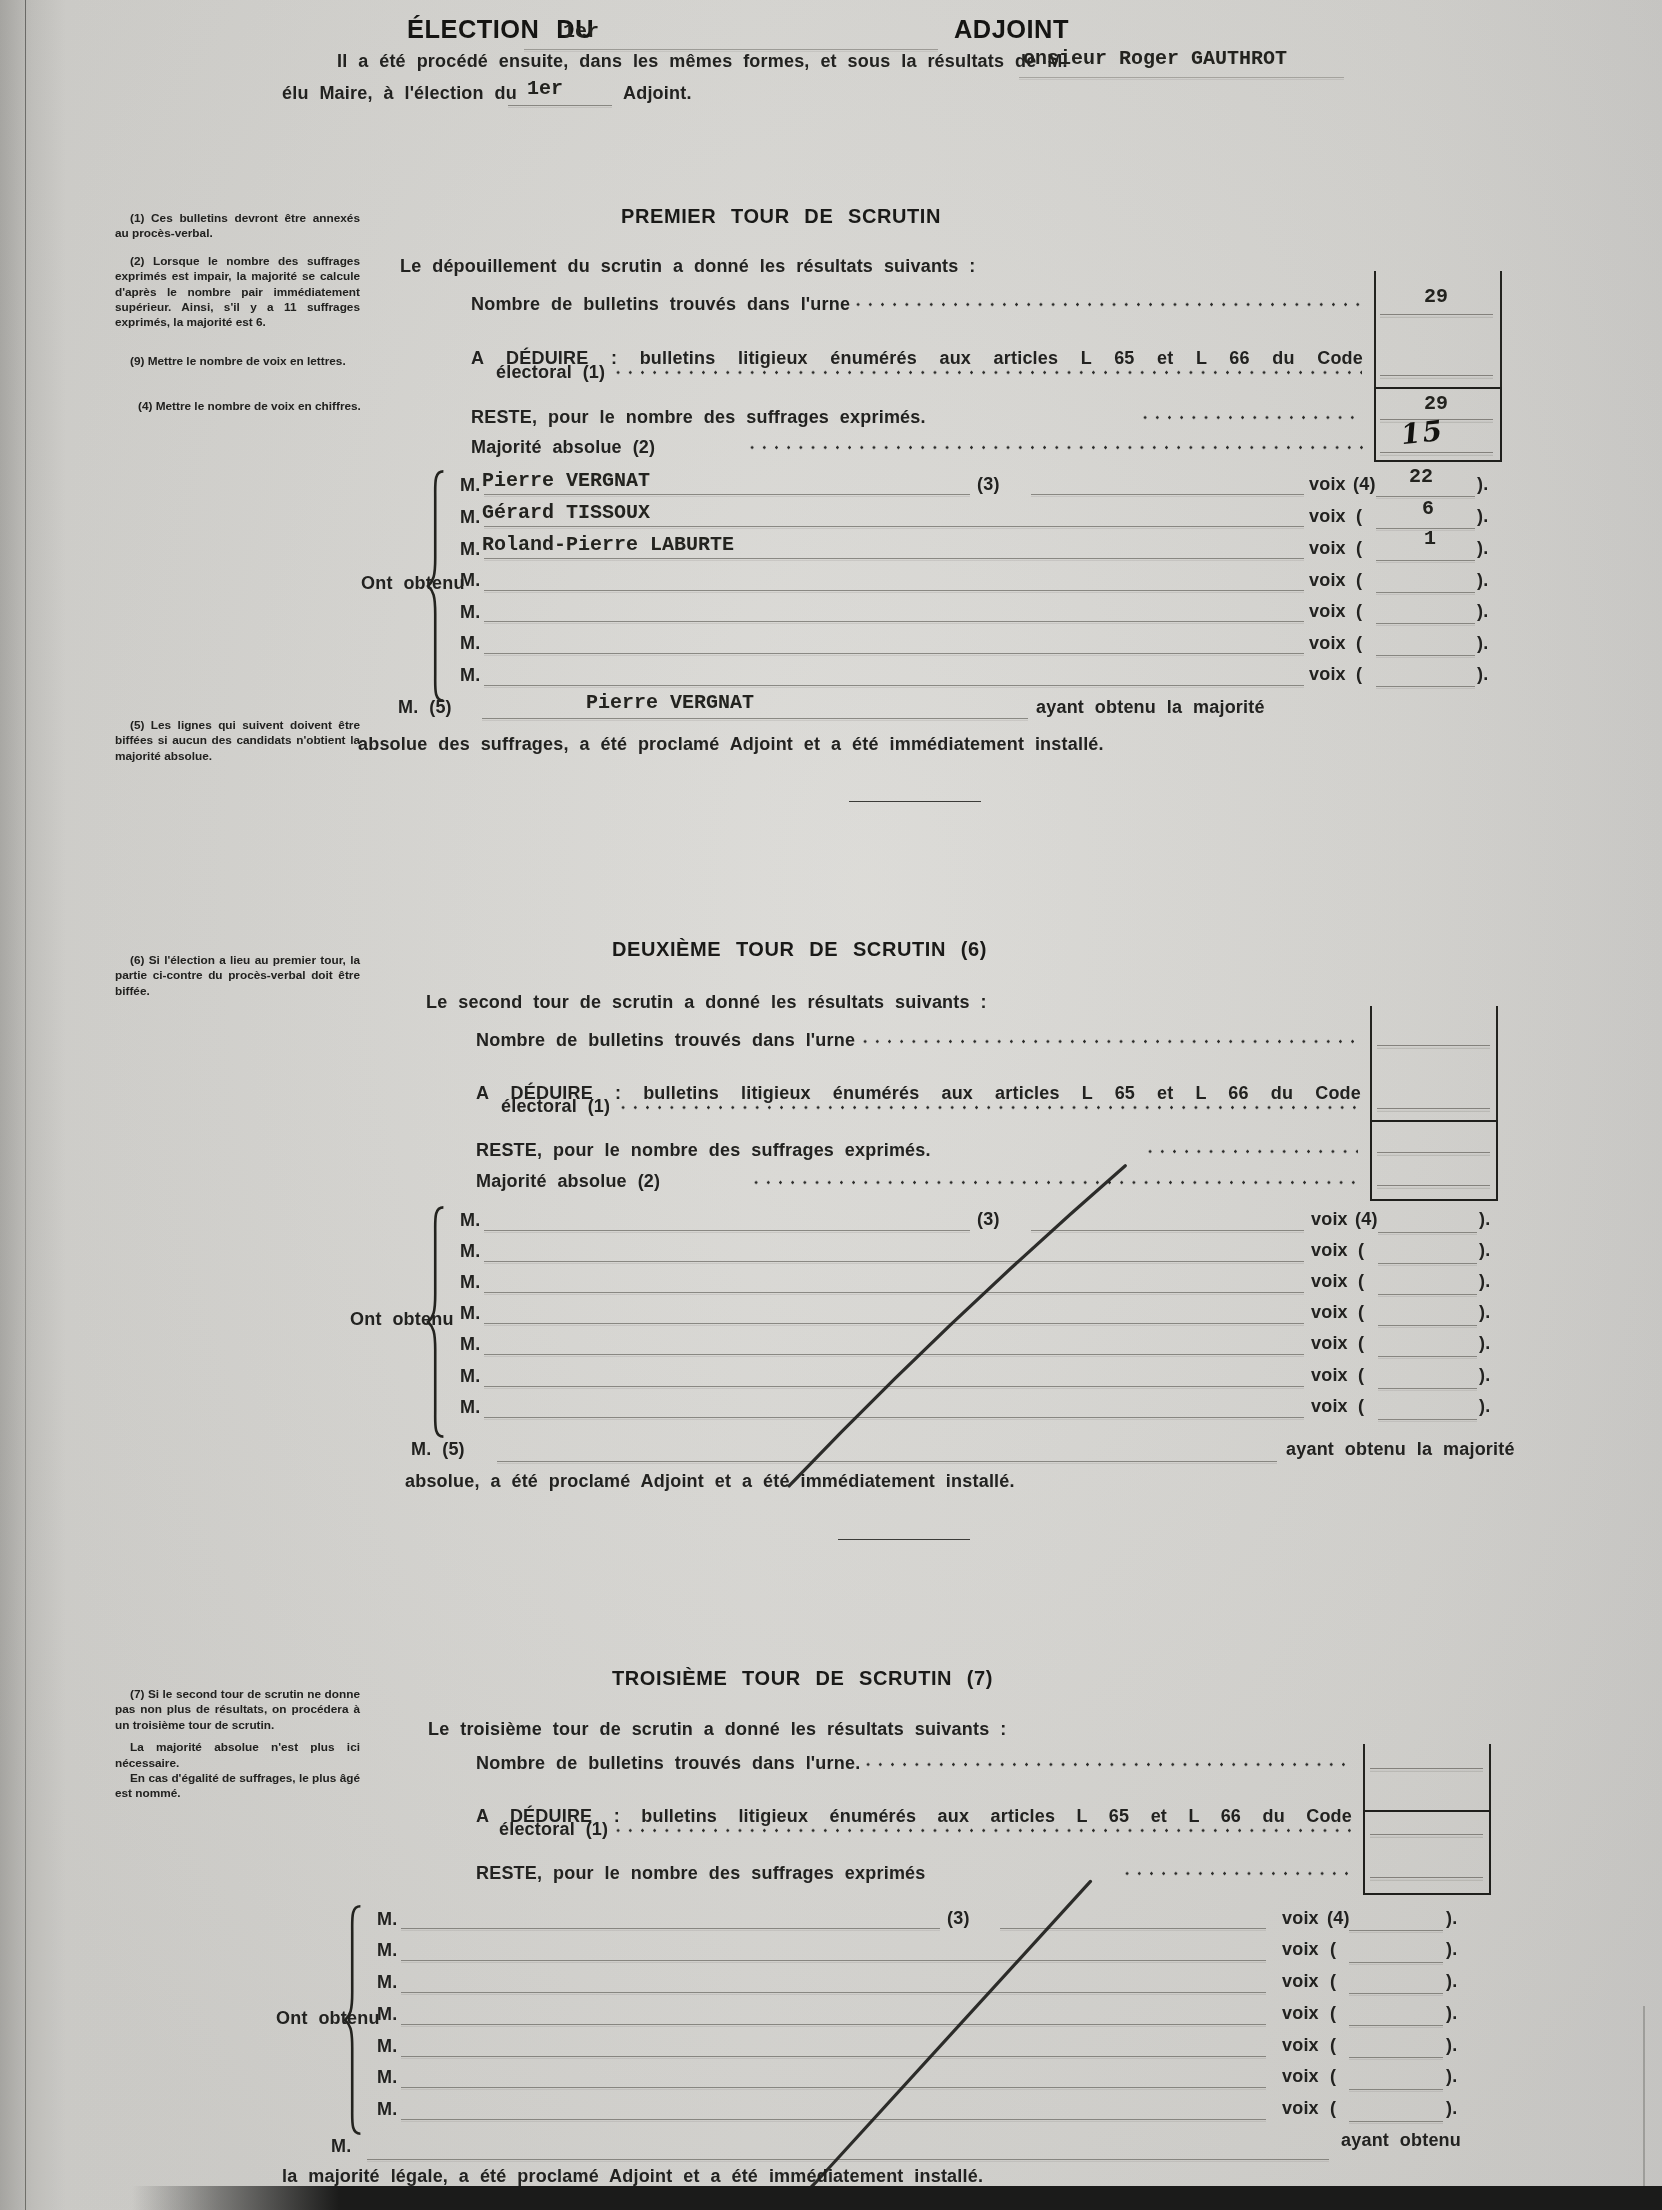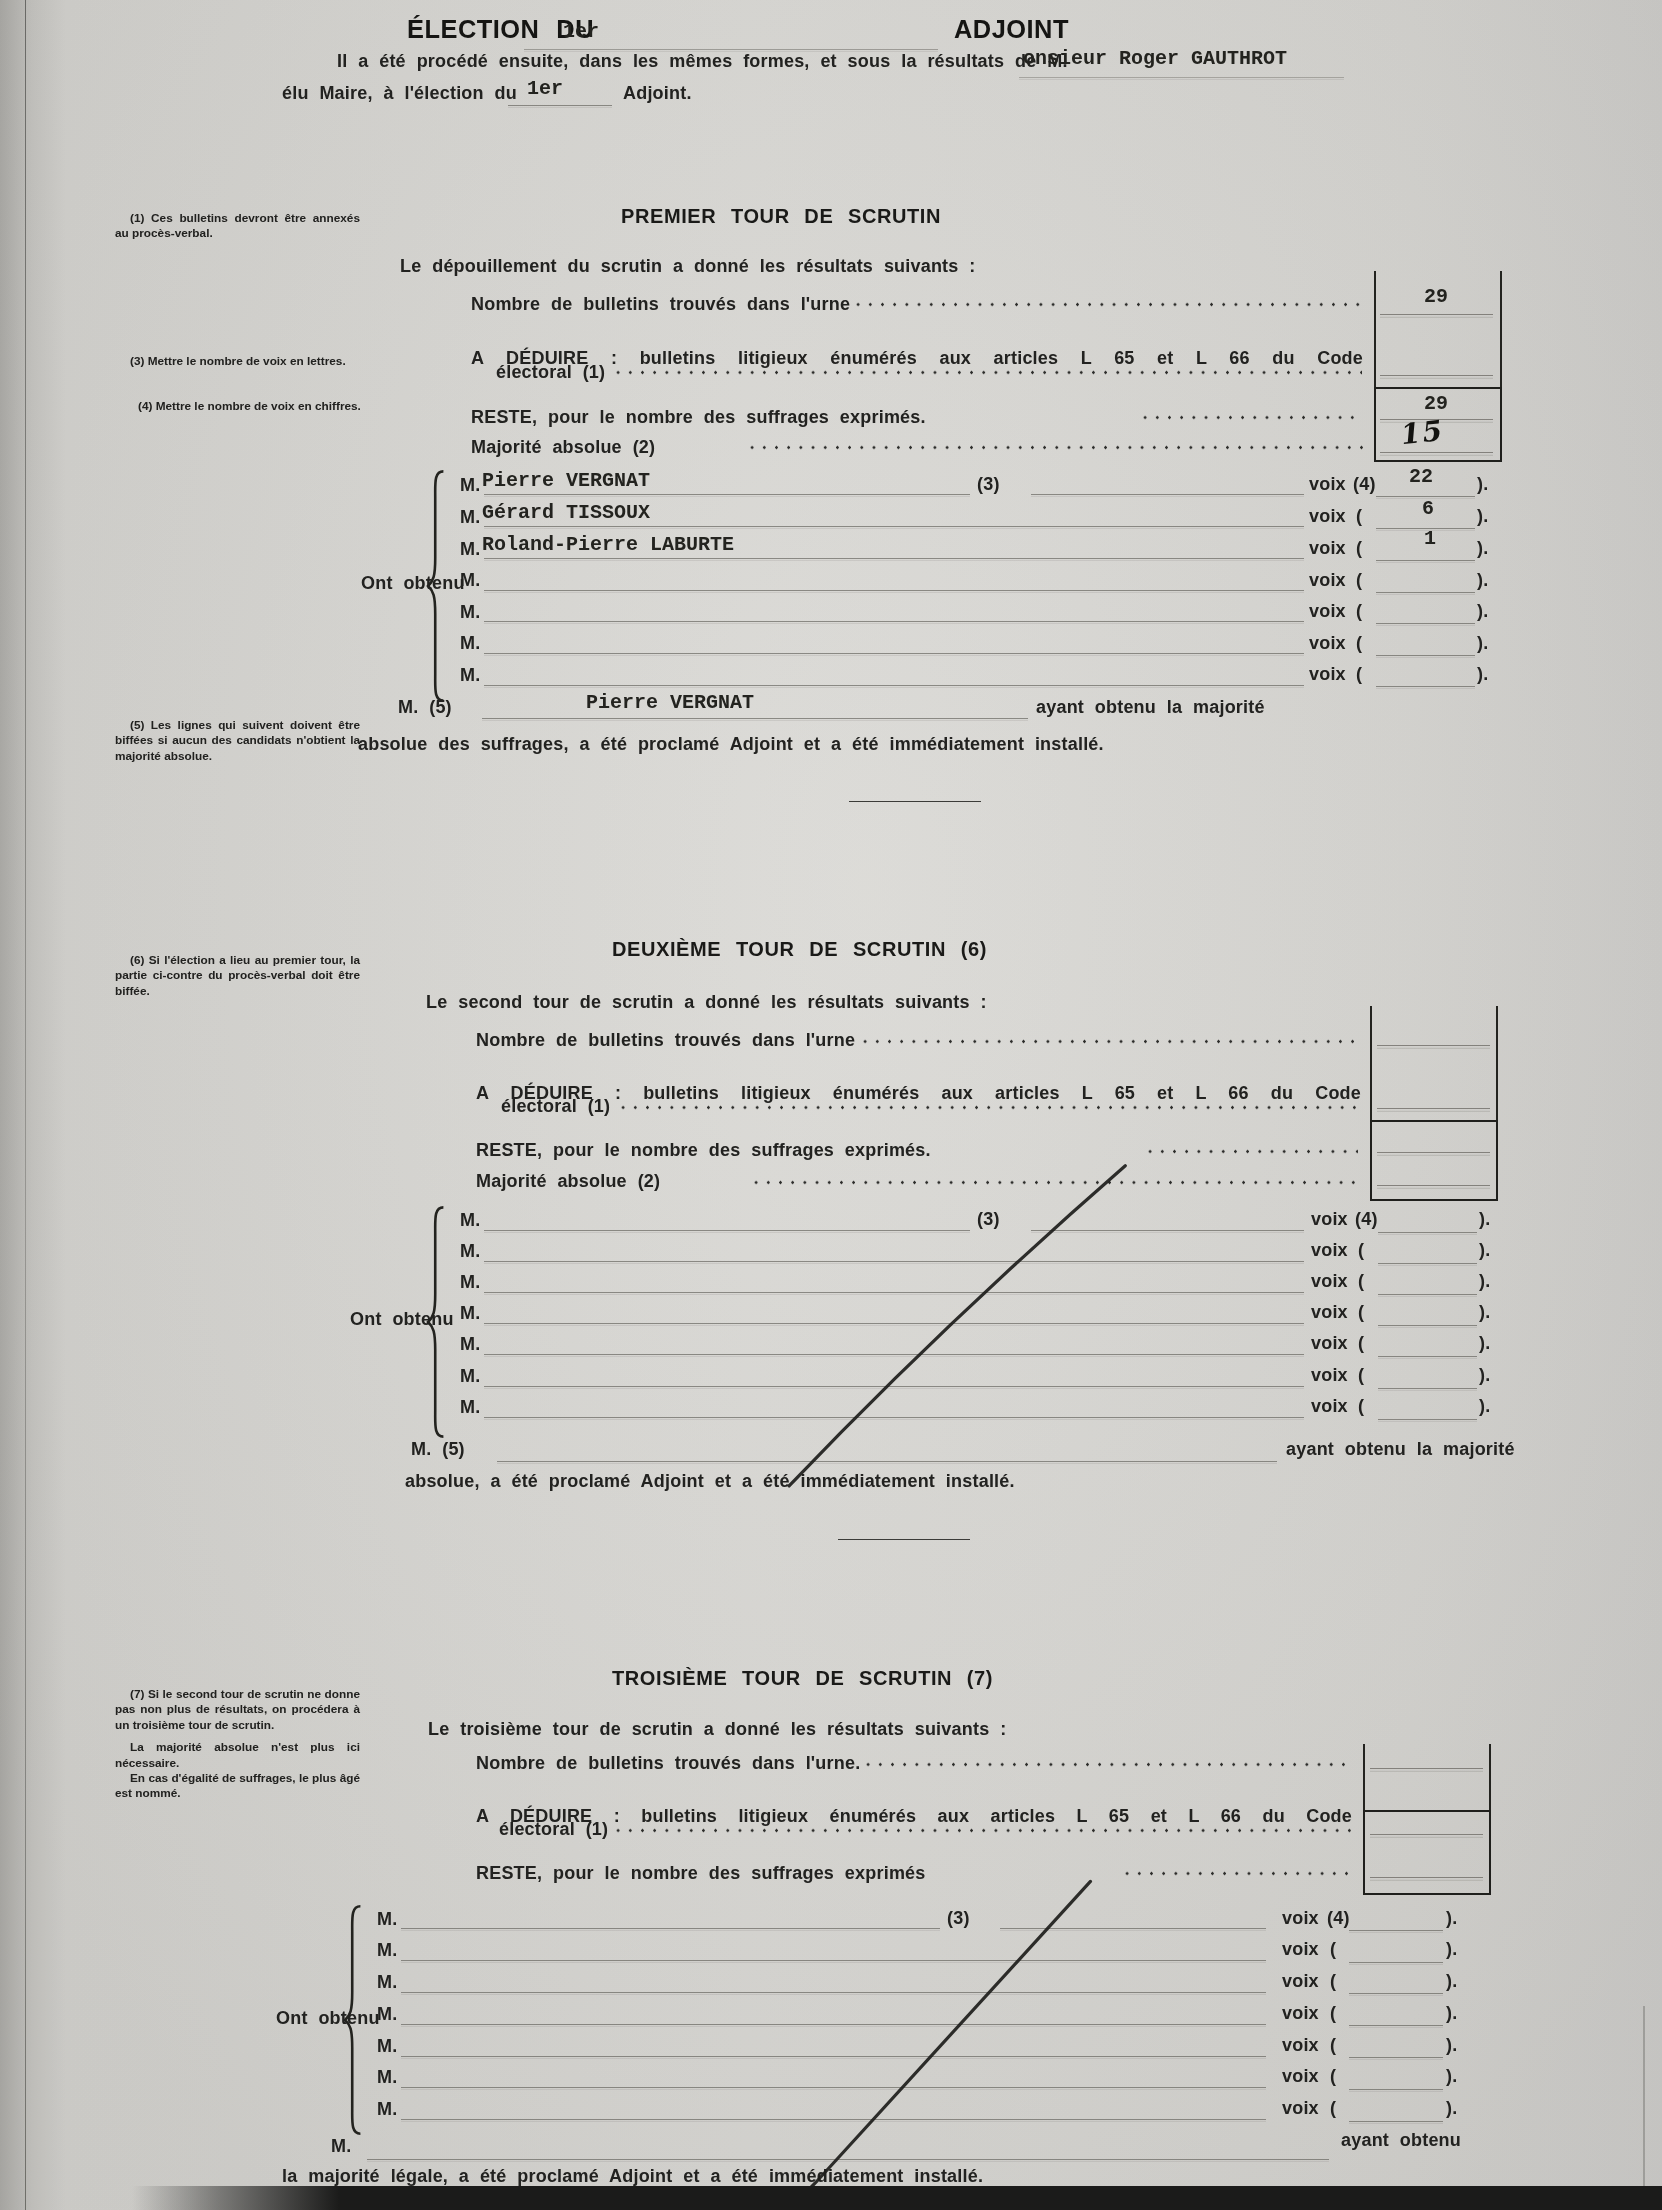--- a/index.html
+++ b/index.html
@@ -56,6 +56,9 @@
   <div class="N" style="left:115px;top:211px">
       <p>(1) Ces bulletins devront être annexés au procès-verbal.</p>
     </div>
+  <div class="N" style="left:115px;top:254px">
+      <p>(2) Lorsque le nombre des suffrages exprimés est impair, la majorité se calcule d'après le nombre pair immédiatement supérieur. Ainsi, s'il y a 11 suffrages exprimés, la majorité est 6.</p>
+    </div>
   <div class="N" style="left:115px;top:354px">
       <p>(3) Mettre le nombre de voix en lettres.</p>
     </div>

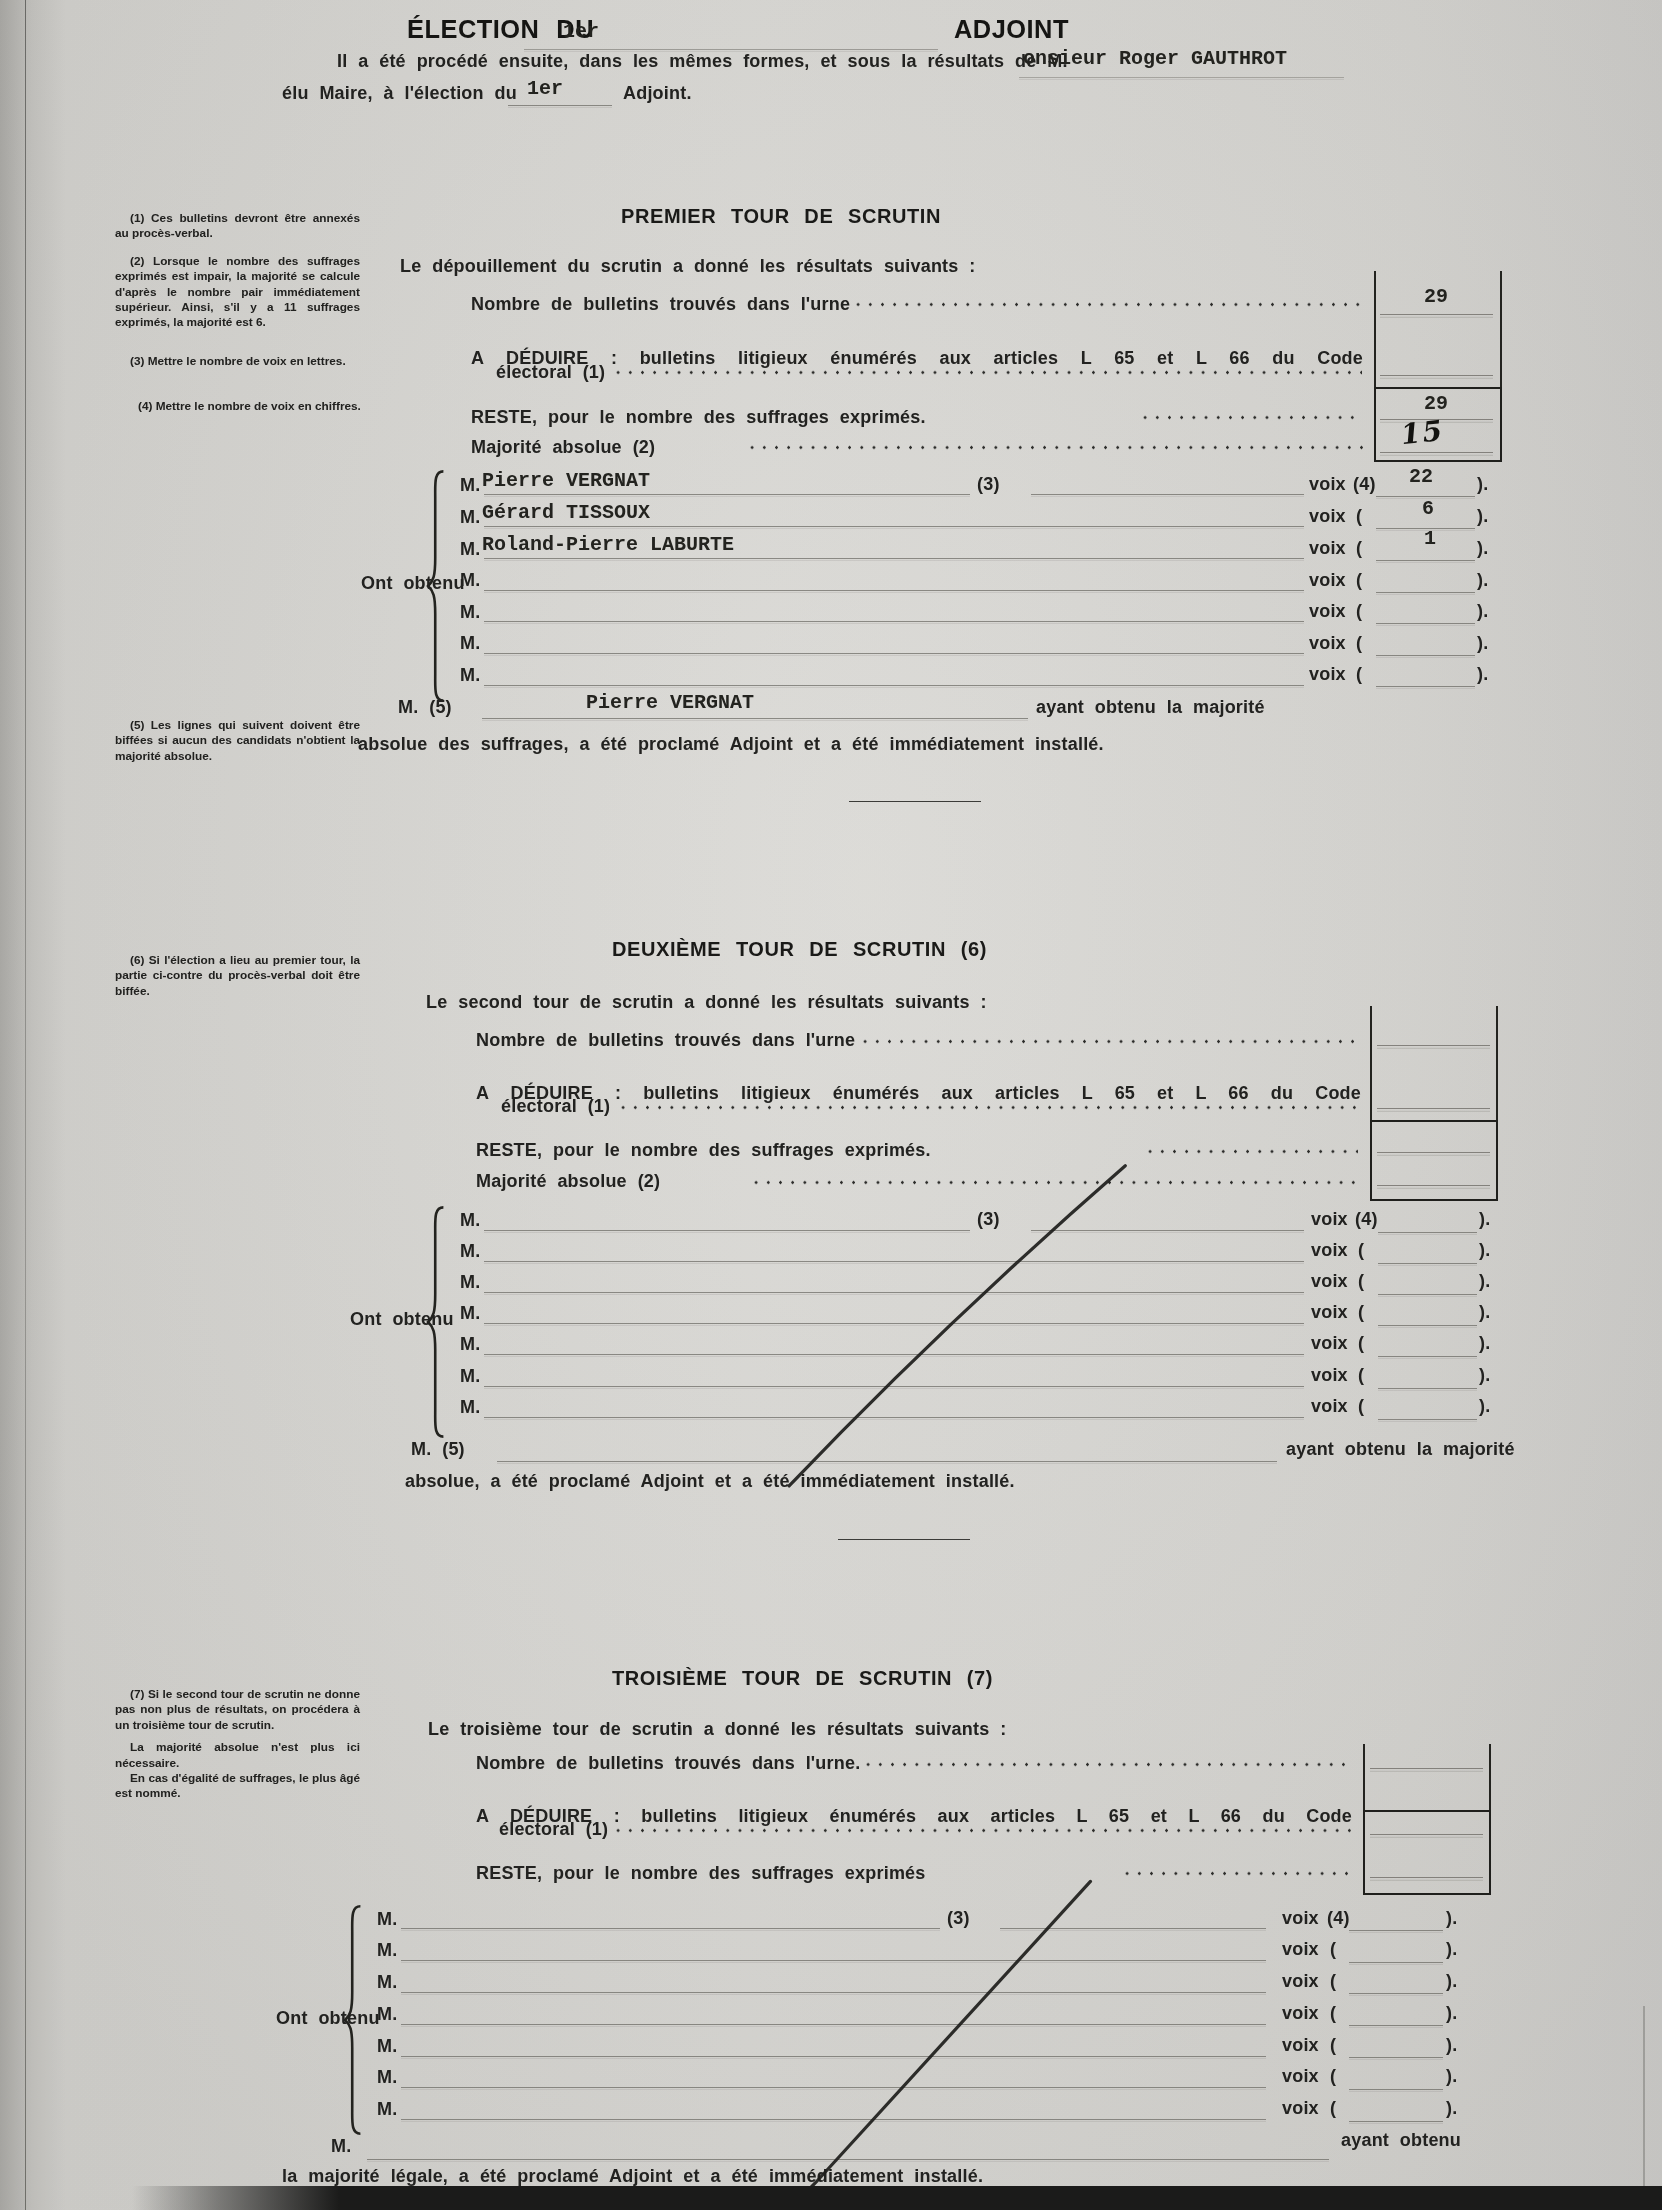--- a/index.html
+++ b/index.html
@@ -60,7 +60,7 @@
       <p>(2) Lorsque le nombre des suffrages exprimés est impair, la majorité se calcule d'après le nombre pair immédiatement supérieur. Ainsi, s'il y a 11 suffrages exprimés, la majorité est 6.</p>
     </div>
   <div class="N" style="left:115px;top:354px">
-      <p>(3) Mettre le nombre de voix en lettres.</p>
+      <p>(9) Mettre le nombre de voix en lettres.</p>
     </div>
   <div class="N" style="left:123px;top:399px">
       <p>(4) Mettre le nombre de voix en chiffres.</p>

